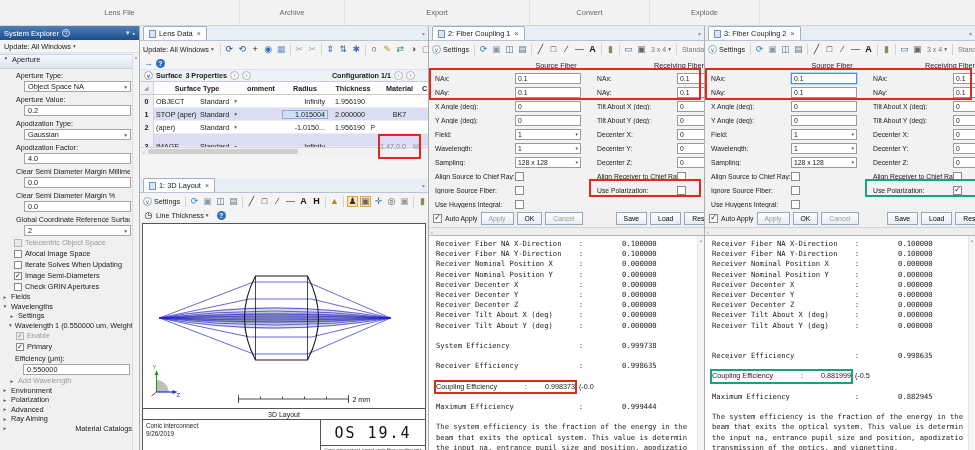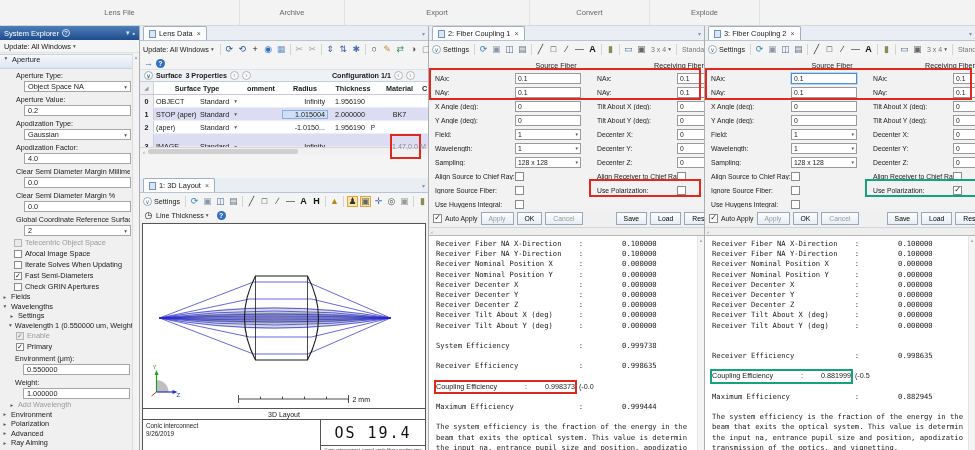--- a/index.html
+++ b/index.html
@@ -63,7 +63,7 @@
 .c-c{text-align:center;}
 .sel{background:#cfe0f5;box-shadow:inset 0 0 0 1px #8aaede;}
 .c-mat{display:flex;align-items:center;justify-content:center;gap:2px;height:100%;position:relative;}
-.c-mat.hlred{color:#8d8d99;justify-content:space-between;padding:8px 2px;box-shadow:0 0 0 2px #e0291d inset;margin-left:12px;}
+.c-mat.hlred{color:#8d8d99;justify-content:space-between;padding:8px 2px;box-shadow:0 0 0 2px #e0291d inset;}
 .hscroll{height:8px;background:#f1f1f1;border-top:1px solid #d5d5d5;display:flex;align-items:center;flex:none;}
 .harr{font-size:6px;color:#888;width:8px;text-align:center;}
 .hthumb{height:5px;background:#cfcfcf;border-radius:2px;width:150px;}

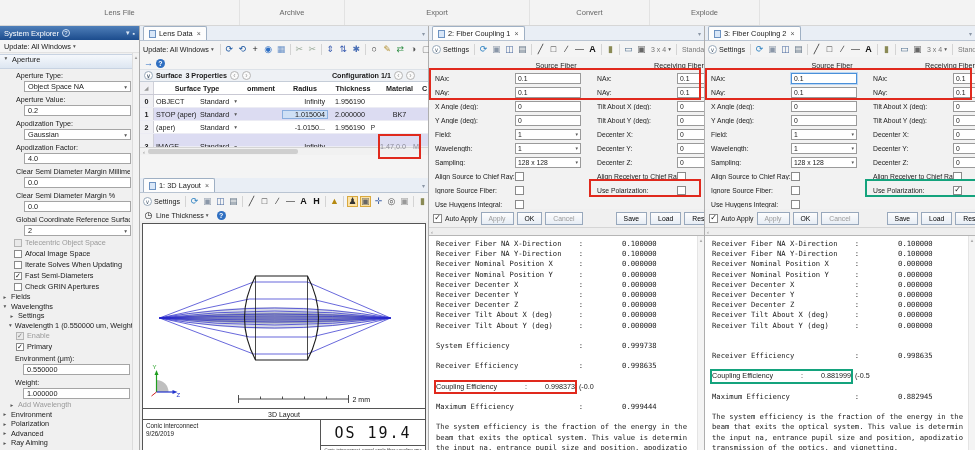--- a/index.html
+++ b/index.html
@@ -195,7 +195,7 @@
           </div>
           <div class="se-check">
             <span class="cb">✓</span>
-            <span>Fast Semi-Diameters</span>
+            <span>Image Semi-Diameters</span>
           </div>
           <div class="se-check">
             <span class="cb"></span>

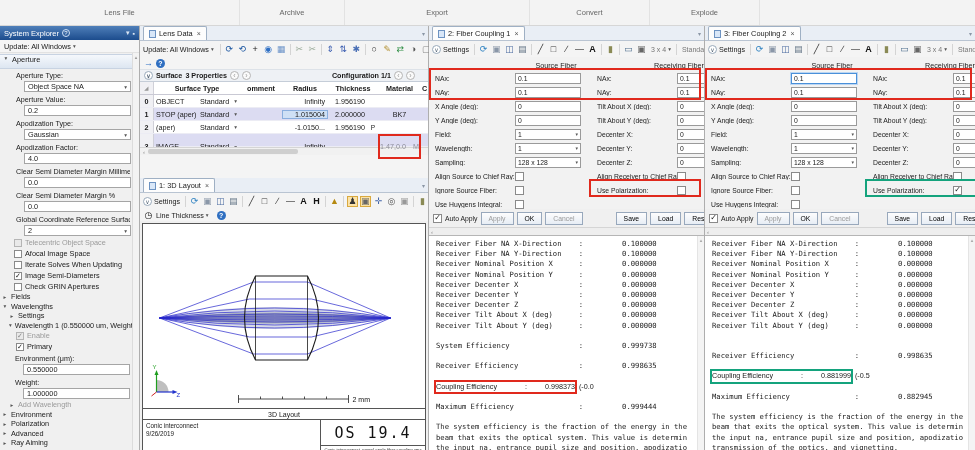--- a/index.html
+++ b/index.html
@@ -226,7 +226,7 @@
             <span>Primary</span>
           </div>
           <div class="se-field" style="padding-left: 15px;">
-            <div class="lbl">Environment (μm):</div>
+            <div class="lbl">Efficiency (μm):</div>
             <div class="se-input">
               <span>0.550000</span>
             </div>

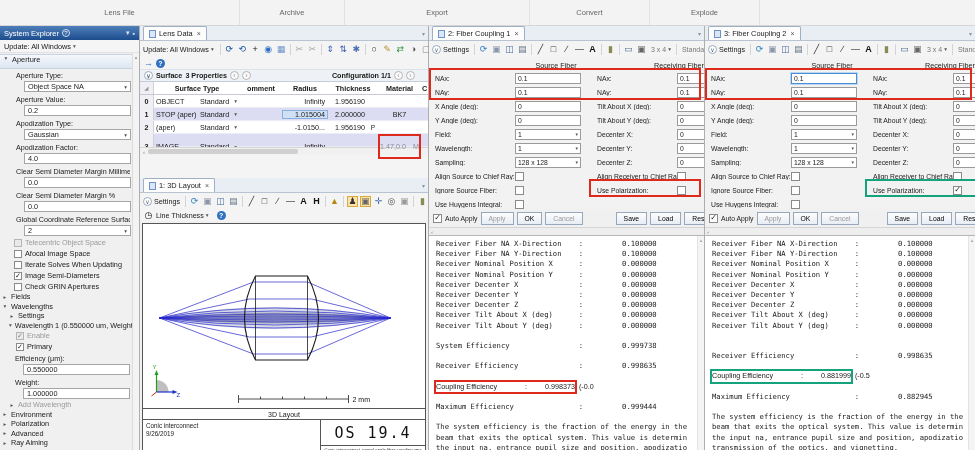--- a/index.html
+++ b/index.html
@@ -229,12 +229,6 @@
             <div class="lbl">Efficiency (μm):</div>
             <div class="se-input">
               <span>0.550000</span>
-            </div>
-          </div>
-          <div class="se-field" style="padding-left: 15px;">
-            <div class="lbl">Weight:</div>
-            <div class="se-input">
-              <span>1.000000</span>
             </div>
           </div>
           <div class="se-branch" style="padding-left: 9px;">

